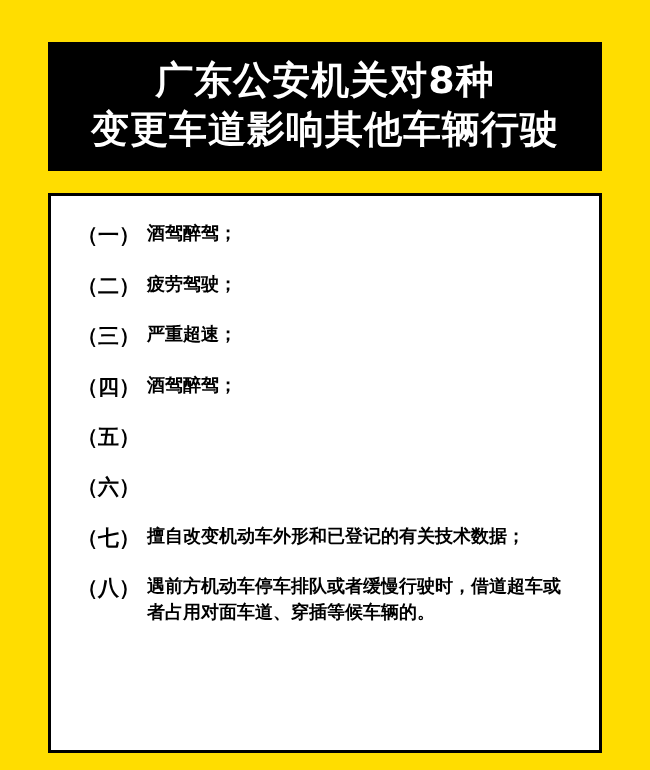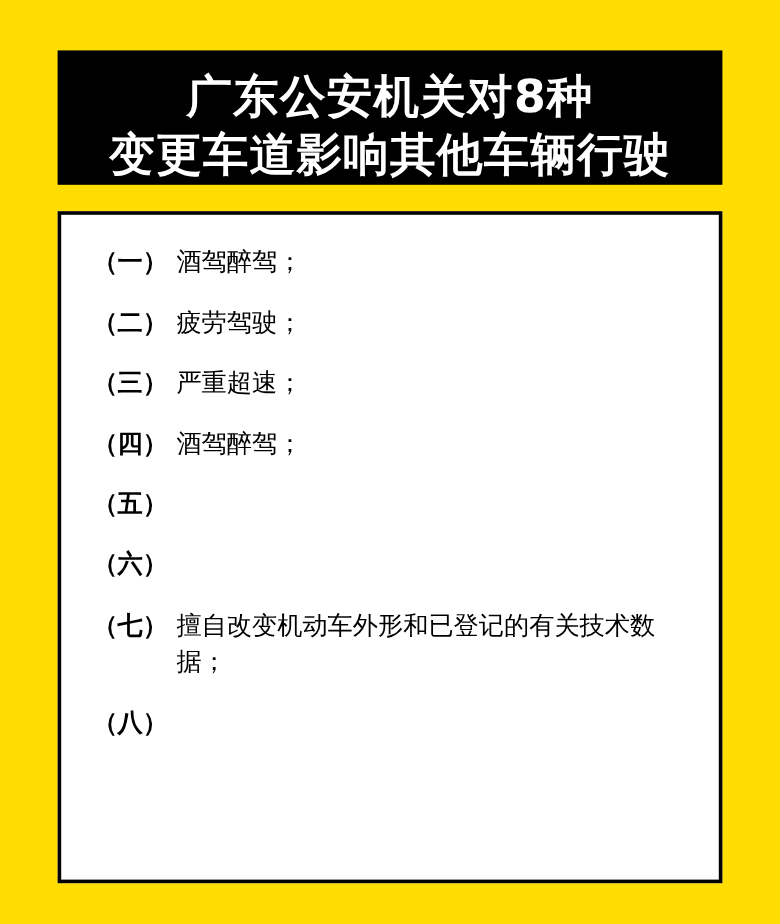--- a/index.html
+++ b/index.html
@@ -22,7 +22,7 @@
   }
   .title-block {
     background: #000000;
-    padding: 14px 10px 1px 10px;
+    padding: 14px 10px 18px 10px;
     text-align: center;
   }
   .title-line {

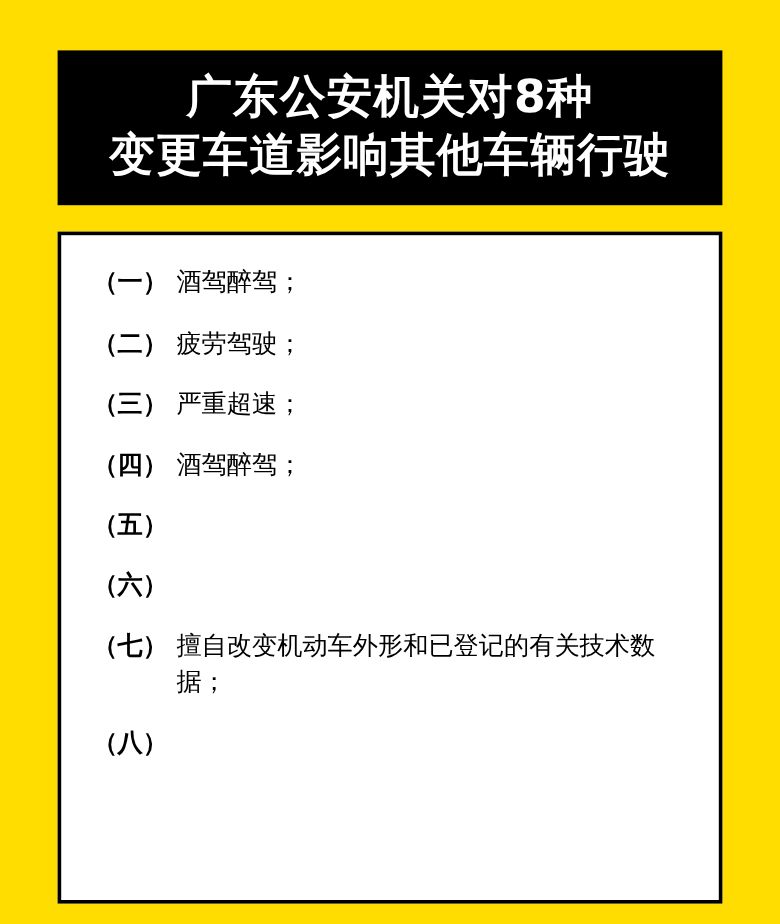--- a/index.html
+++ b/index.html
@@ -60,8 +60,8 @@
   .item-text {
     flex: 1 1 auto;
     color: #000000;
-    font-weight: normal;
-    font-size: 21px;
+    font-weight: bold;
+    font-size: 18px;
     line-height: 1.45;
   }
 </style>

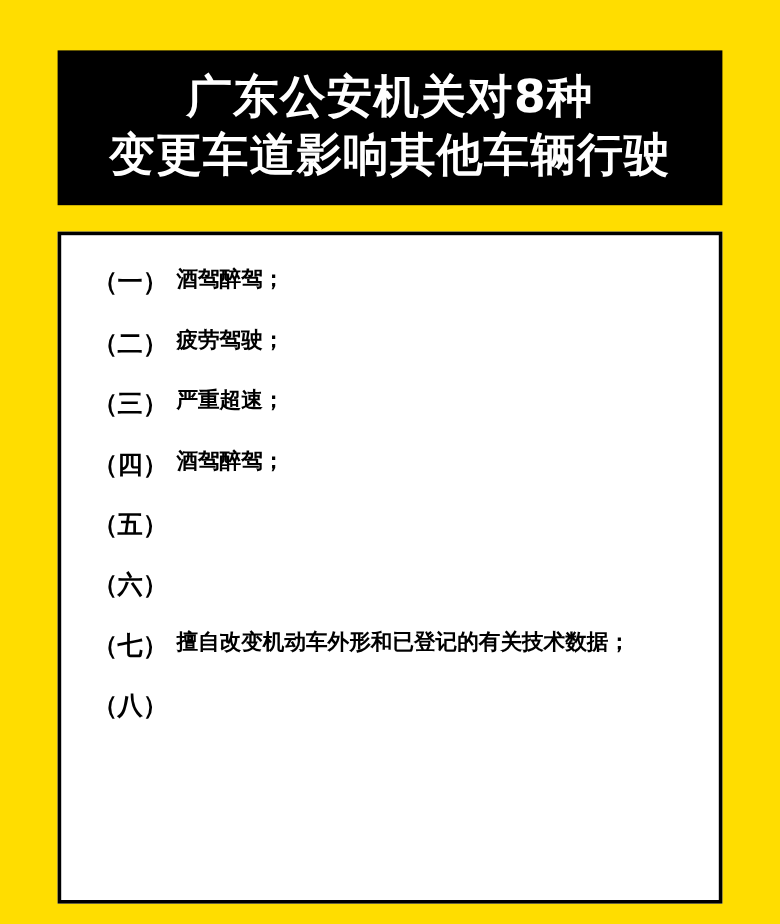--- a/index.html
+++ b/index.html
@@ -112,6 +112,7 @@
 
     <div class="item">
       <div class="item-index">（八）</div>
+      <div class="item-text">遇前方机动车停车排队或者缓慢行驶时，借道超车或者占用对面车道、穿插等候车辆的。</div>
     </div>
 
   </div>

